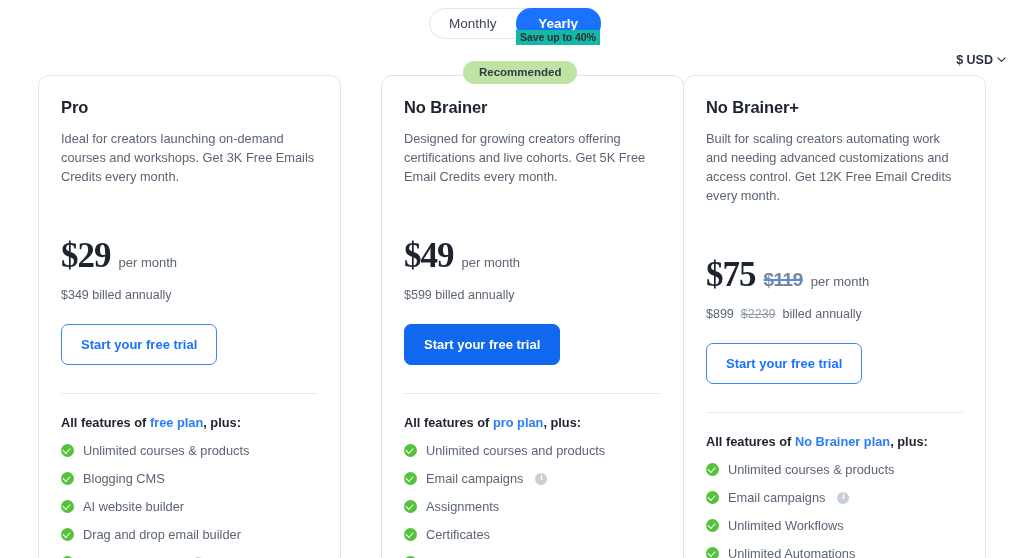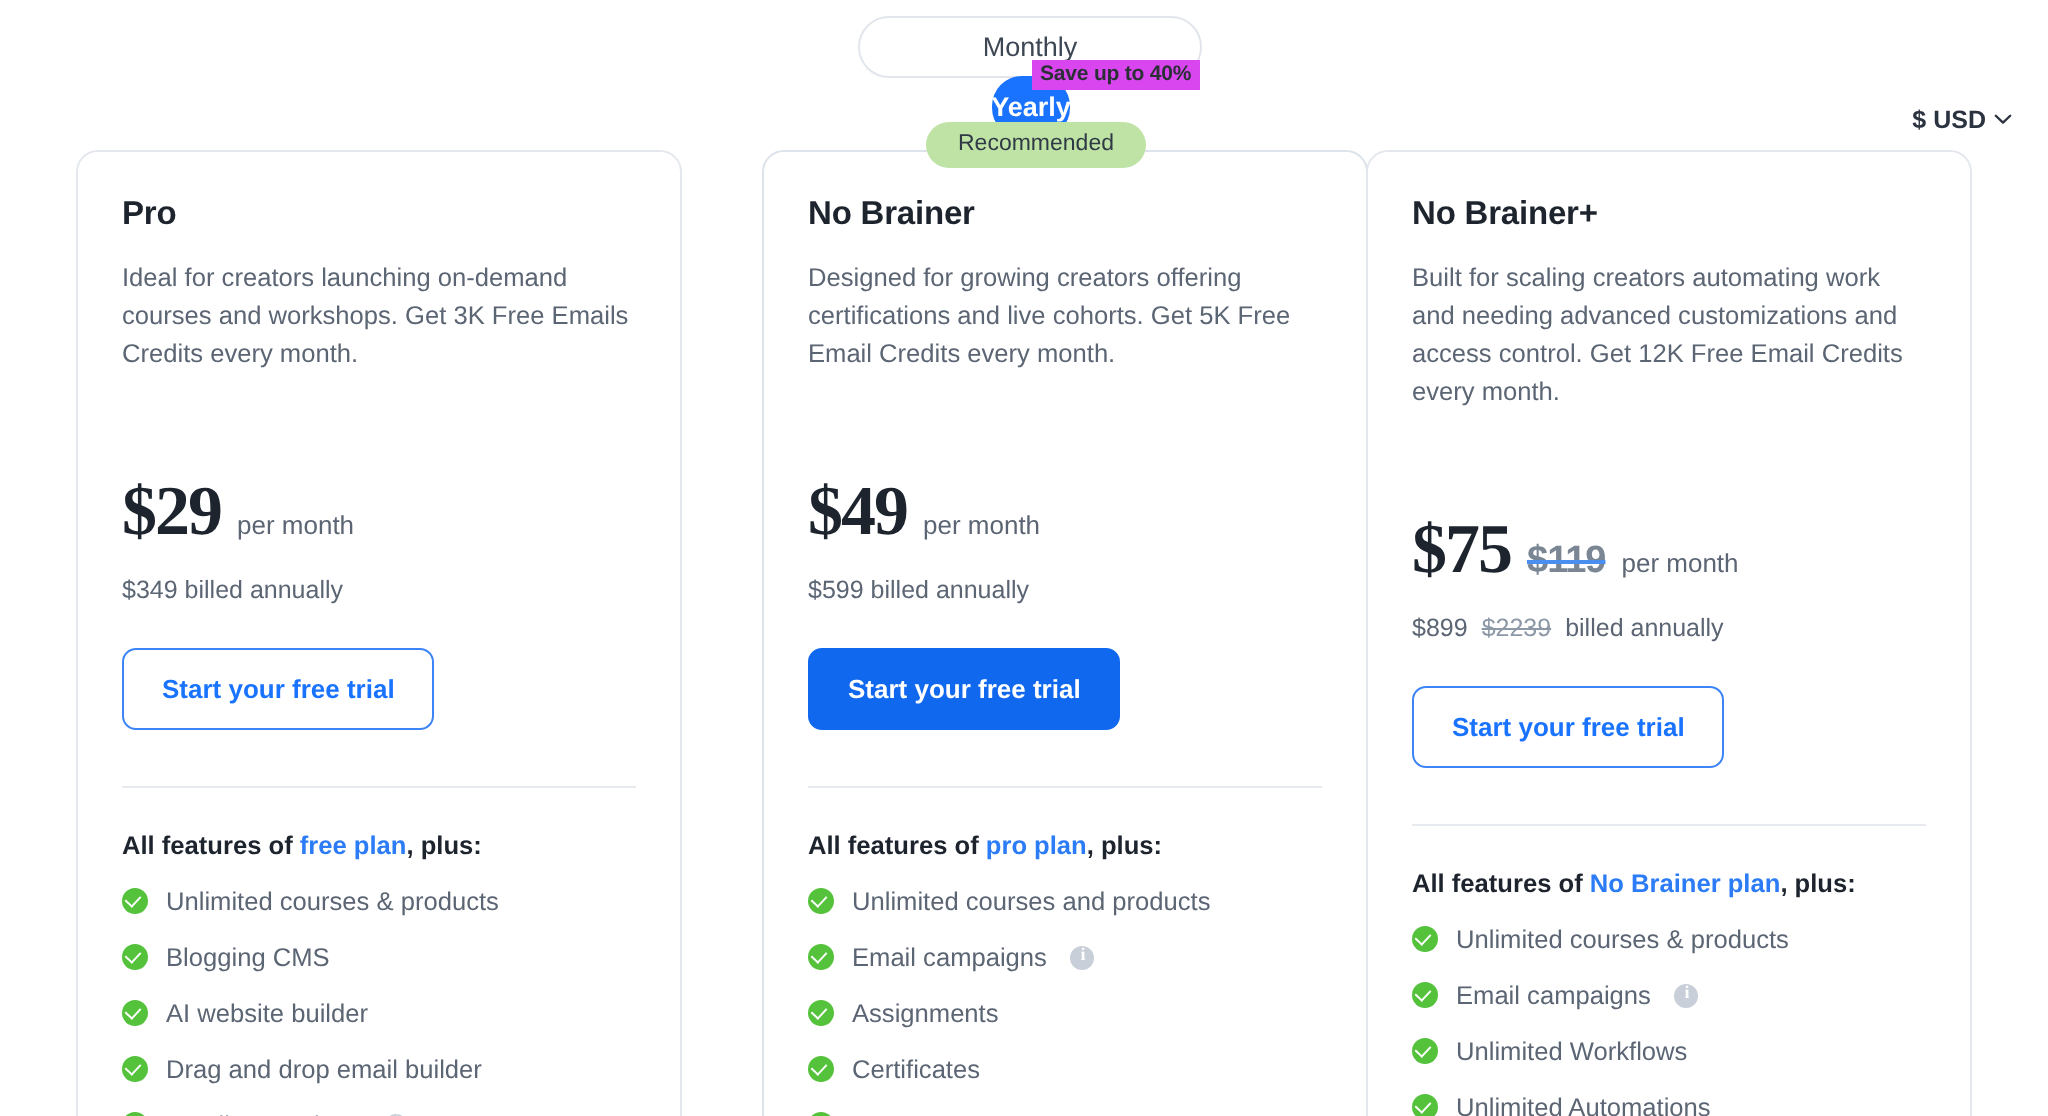--- a/index.html
+++ b/index.html
@@ -20,7 +20,7 @@
     border: 1px solid #e2e6ec;
     border-radius: 16px;
     background: #ffffff;
-    display: flex; align-items: center; flex-direction: column;
+    display: flex; align-items: center;
   }
   .toggle-opt {
     flex: 1; text-align: center;

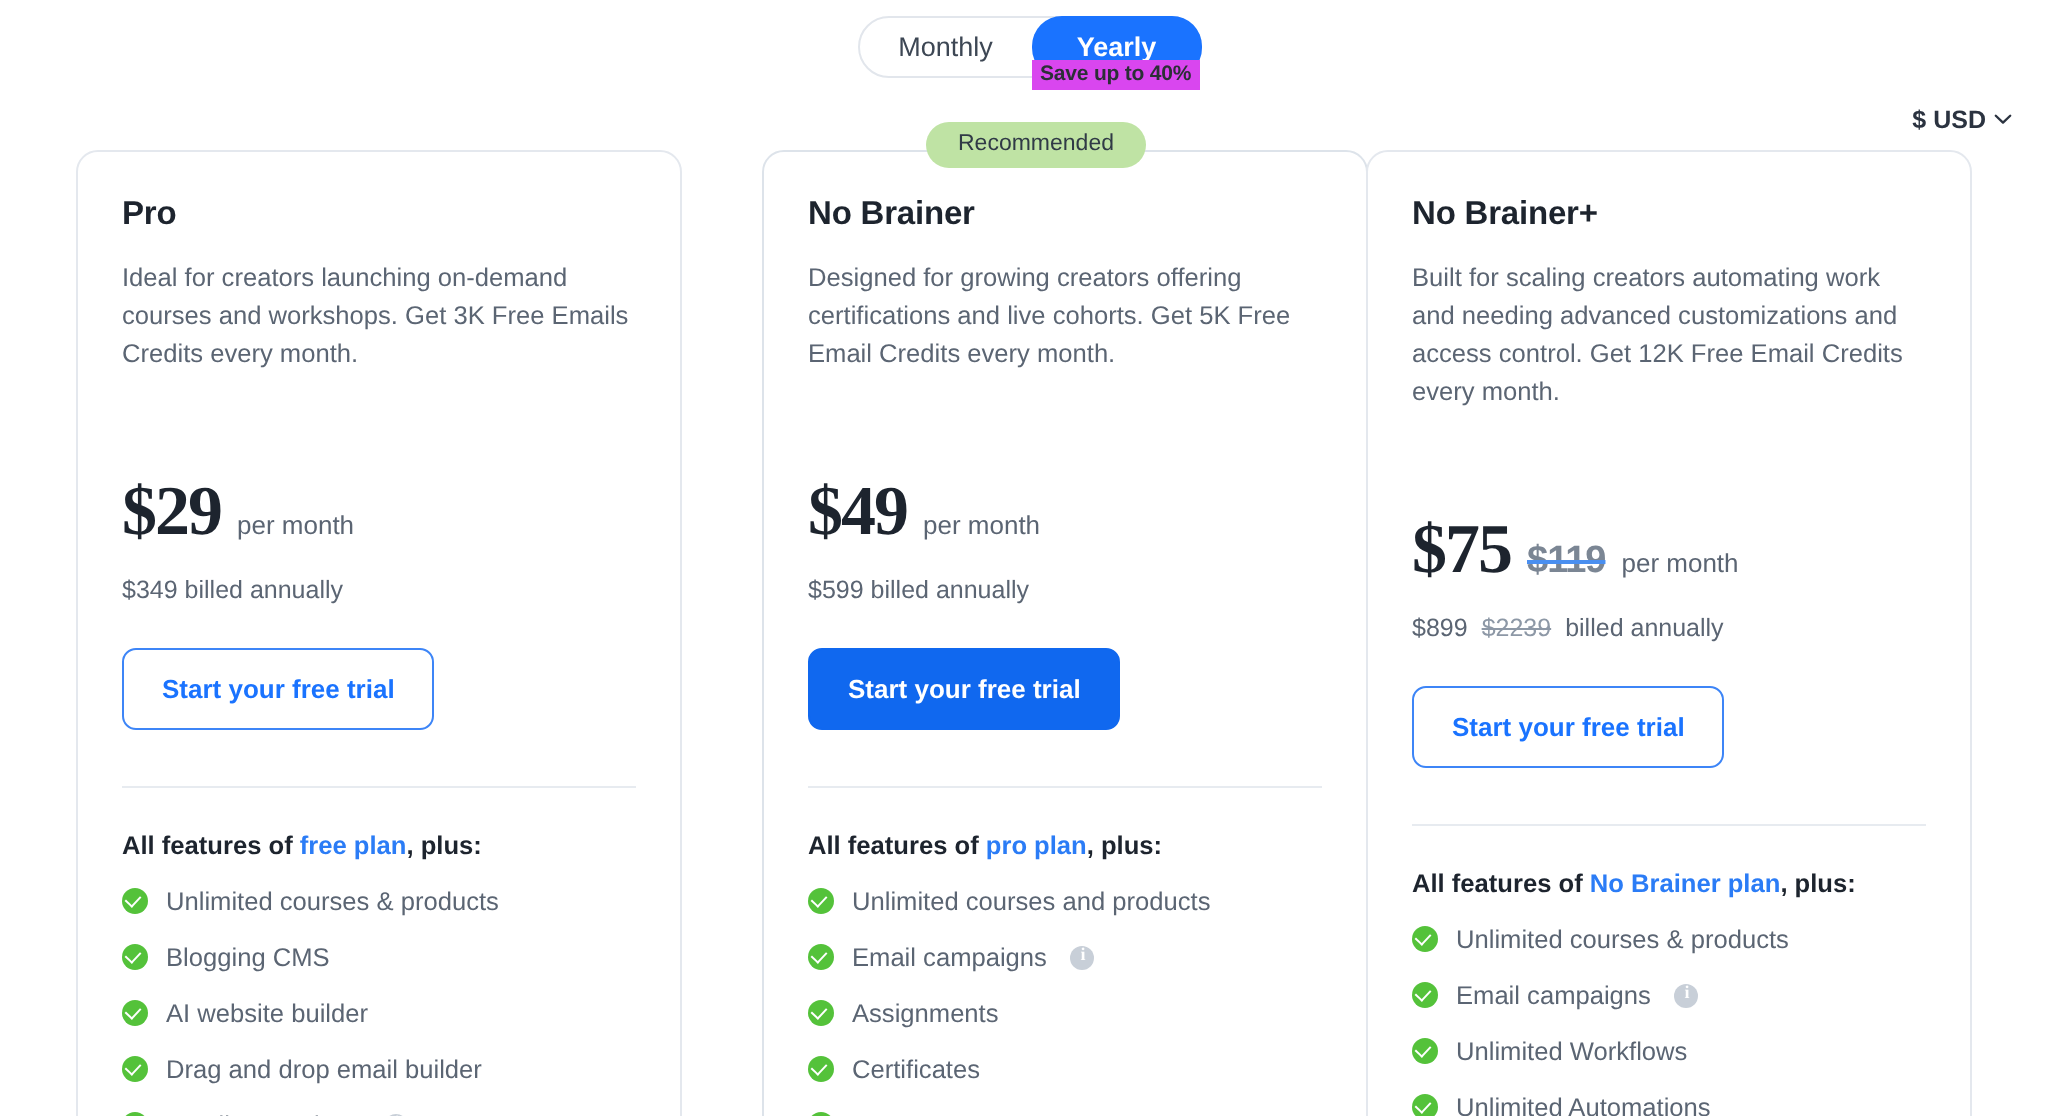--- a/index.html
+++ b/index.html
@@ -38,7 +38,7 @@
   }
   .save-badge {
     position: absolute; left: 516px; top: 30px;
-    background: #d946ef;
+    background: #14b8a6;
     color: #2b2f36;
     font-size: 10.5px; font-weight: bold;
     padding: 1px 4px 2px 4px;

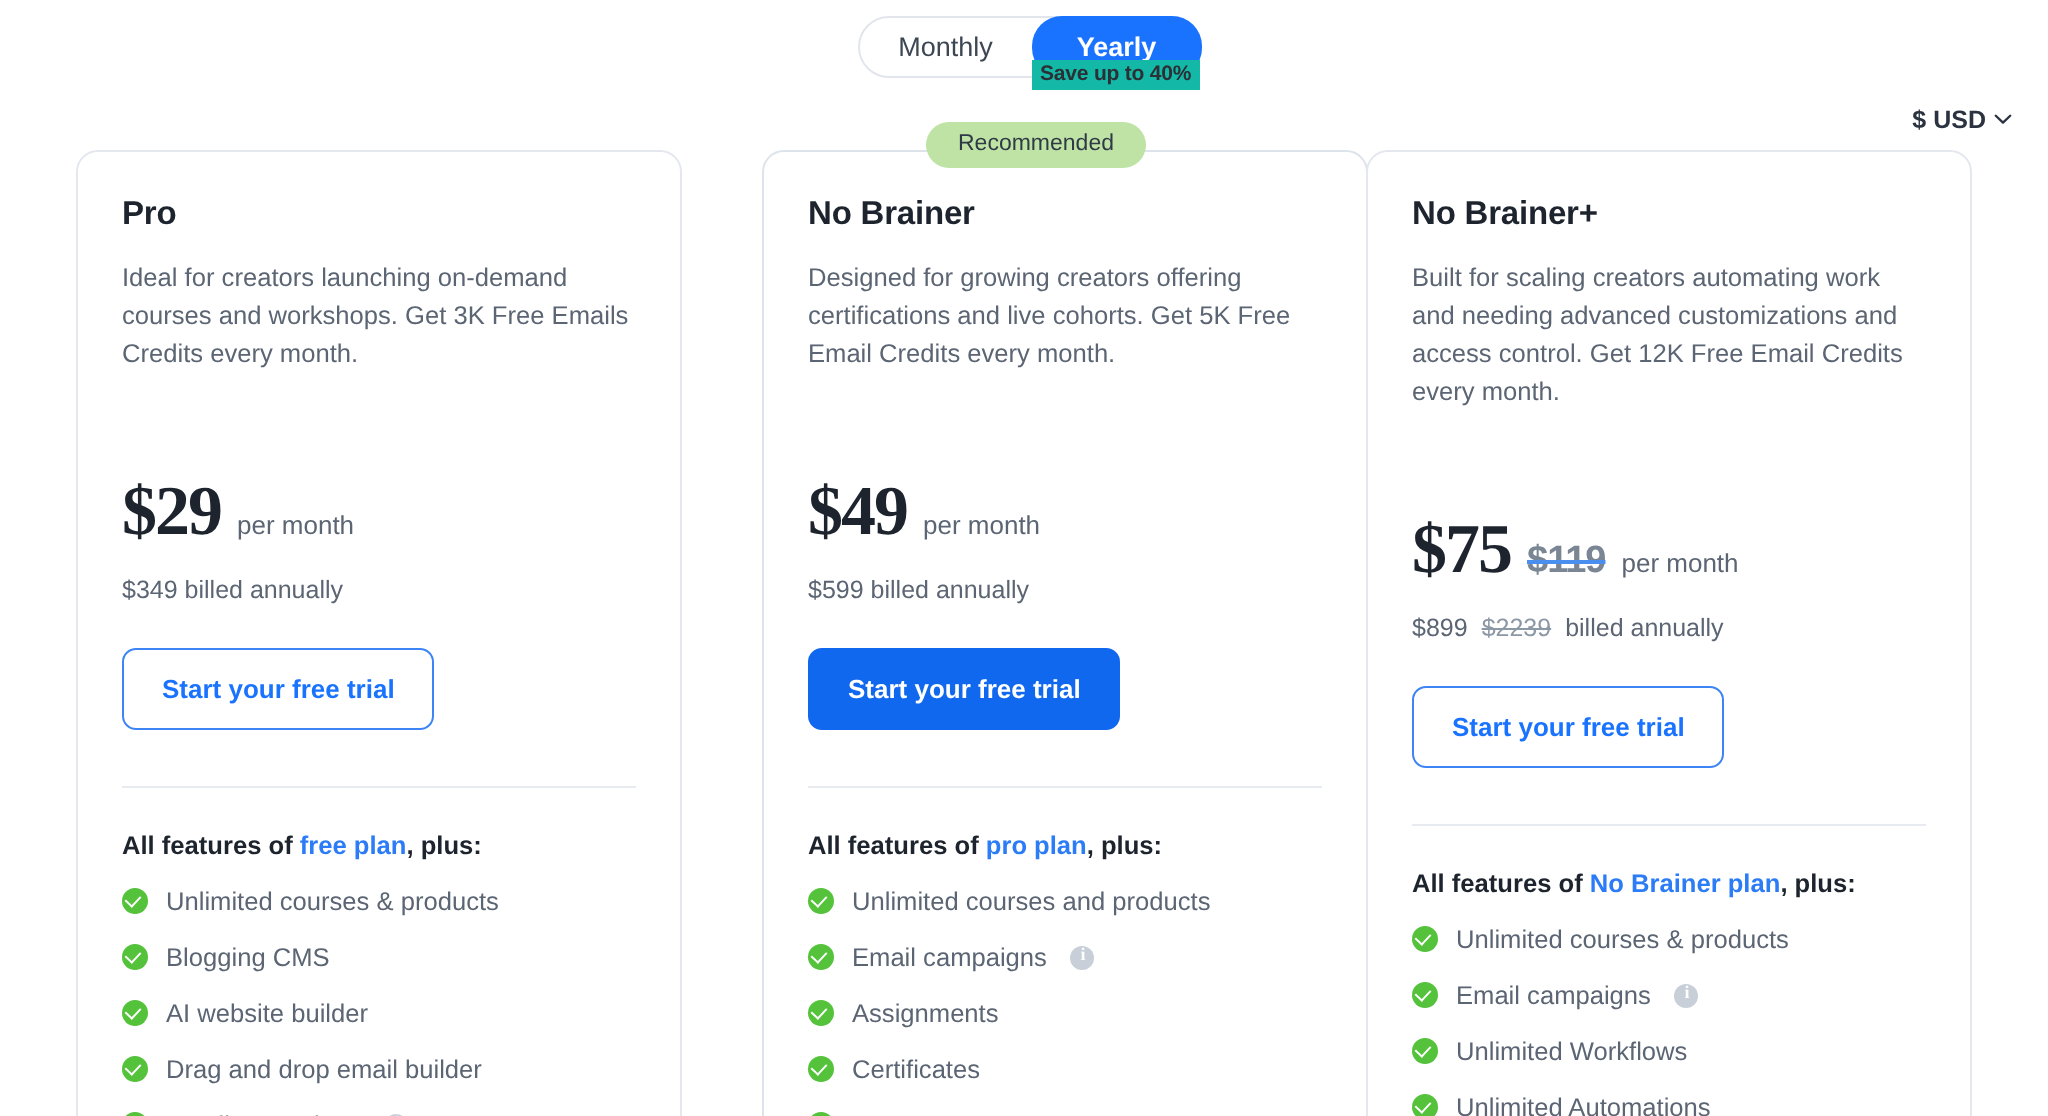--- a/index.html
+++ b/index.html
@@ -75,7 +75,7 @@
     position: absolute; left: 463px; top: 61px;
     background: #bfe3a4;
     color: #303a46;
-    font-size: 11.5px; font-weight: normal;
+    font-size: 11.5px; font-weight: bold;
     padding: 5px 16px 6px 16px;
     border-radius: 13px;
     z-index: 5;

